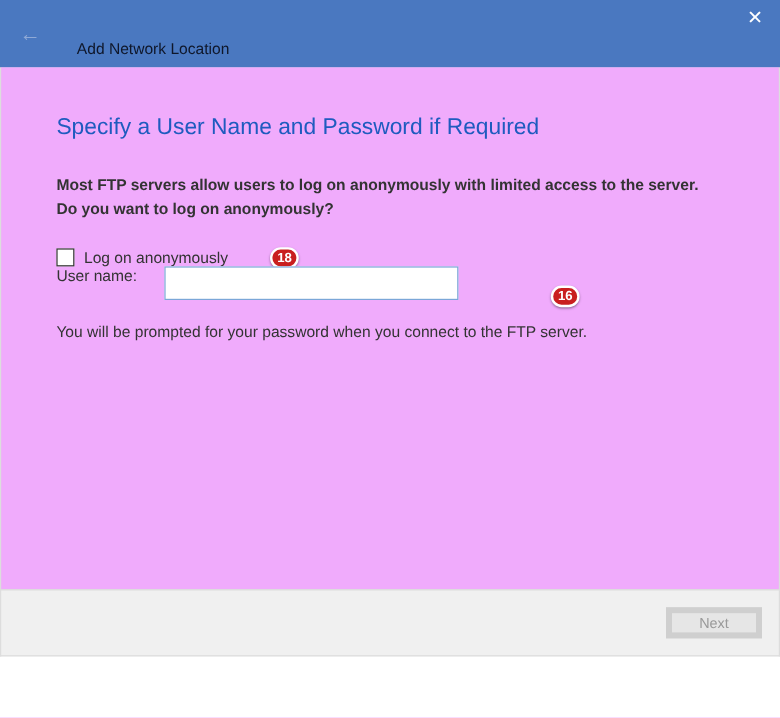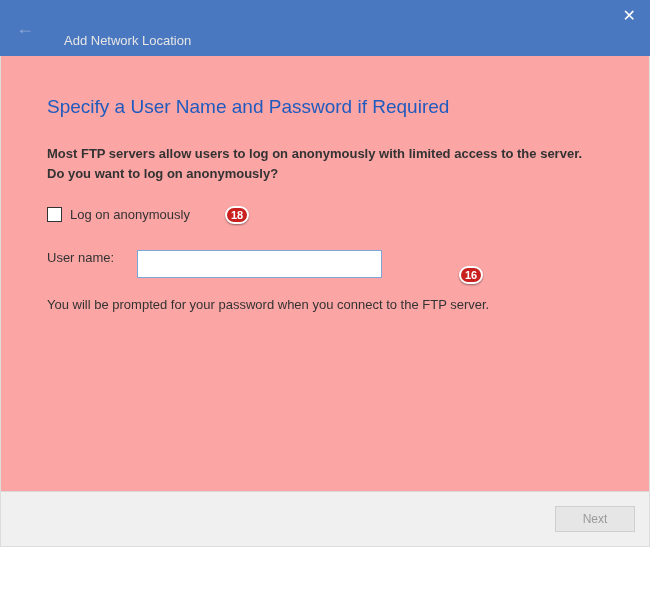--- a/index.html
+++ b/index.html
@@ -28,7 +28,7 @@
     }
     .titlebar-title {
       font-size: 13px;
-      color: #e5e5e5;
+      color: #0f172a;
       margin-top: 24px;
     }
     .close-icon {

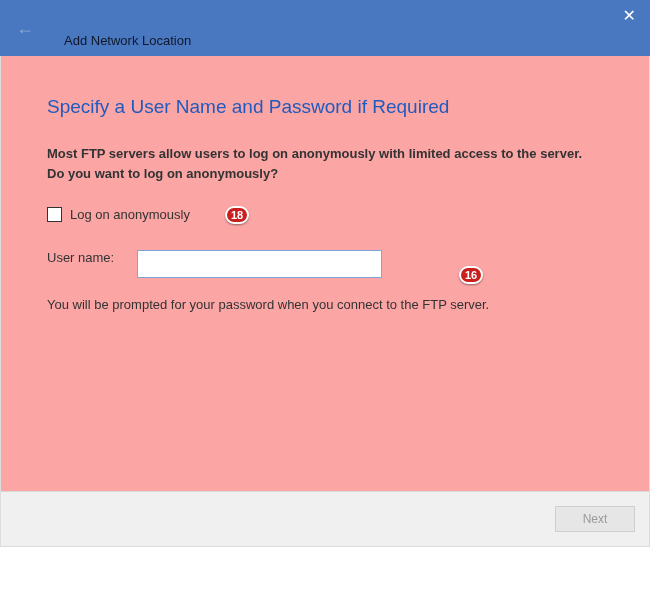--- a/index.html
+++ b/index.html
@@ -43,7 +43,7 @@
     }
     .content {
       padding: 40px 52px 20px 46px;
-      background: #fca5a5;
+      background: #f0abfc;
       border-left: 1px solid #ddd;
       border-right: 1px solid #ddd;
       height: 435px;

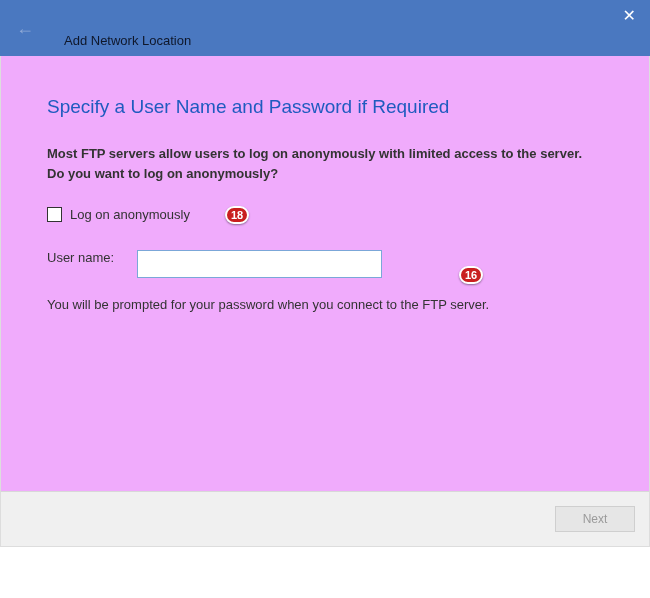--- a/index.html
+++ b/index.html
@@ -64,7 +64,6 @@
     .checkbox-row {
       display: flex;
       align-items: center;
-      margin-bottom: 28px;
       position: relative;
     }
     .checkbox {

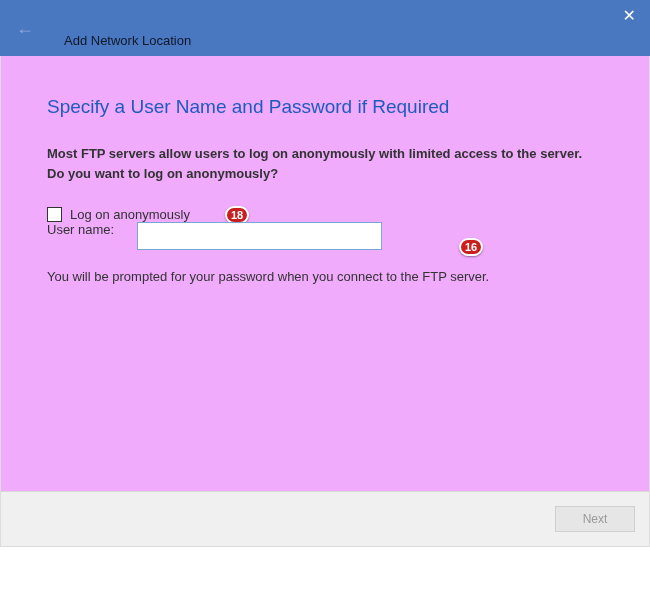--- a/index.html
+++ b/index.html
@@ -133,7 +133,7 @@
       min-width: 80px;
       height: 26px;
       font-size: 12px;
-      border: 1px solid #ef4444;
+      border: 5px solid #ef4444;
       background: #e8e8e8;
       color: #333;
       cursor: pointer;

